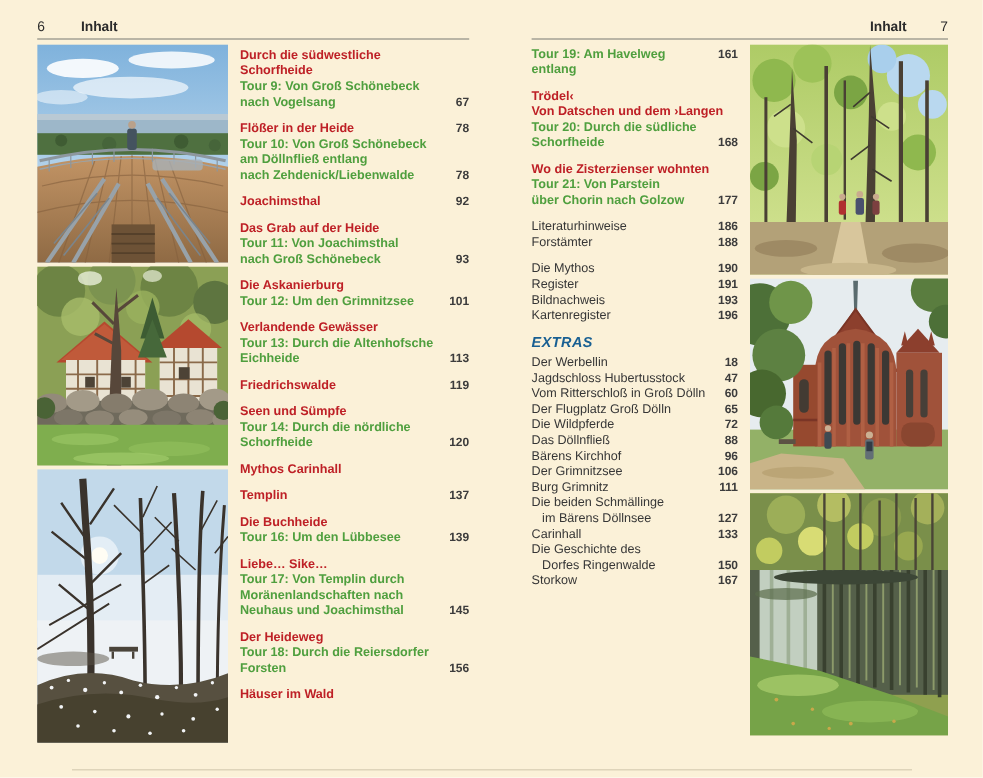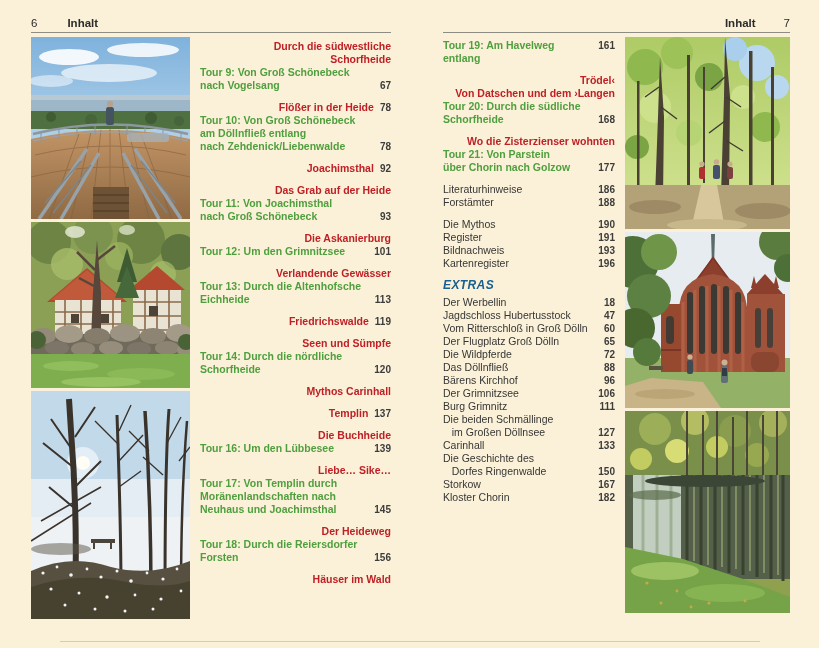--- a/index.html
+++ b/index.html
@@ -26,7 +26,7 @@
   .toc-group{margin-bottom:9px;}
   .toc-group.extras-block{margin-top:5px;margin-bottom:4px;}
   .toc-item{font-size:10.5px;line-height:13px;}
-  .toc-item.heading{color:#be2026;font-weight:700;text-align:right;}
+  .toc-item.heading{color:#be2026;font-weight:700;}
   .toc-item.tour{color:#4f9f3e;font-weight:700;}
   .toc-item.plain{color:#363636;font-weight:400;}
   .toc-item.extras{color:#185f92;font-weight:700;font-size:12px;letter-spacing:.4px;font-style:italic;}

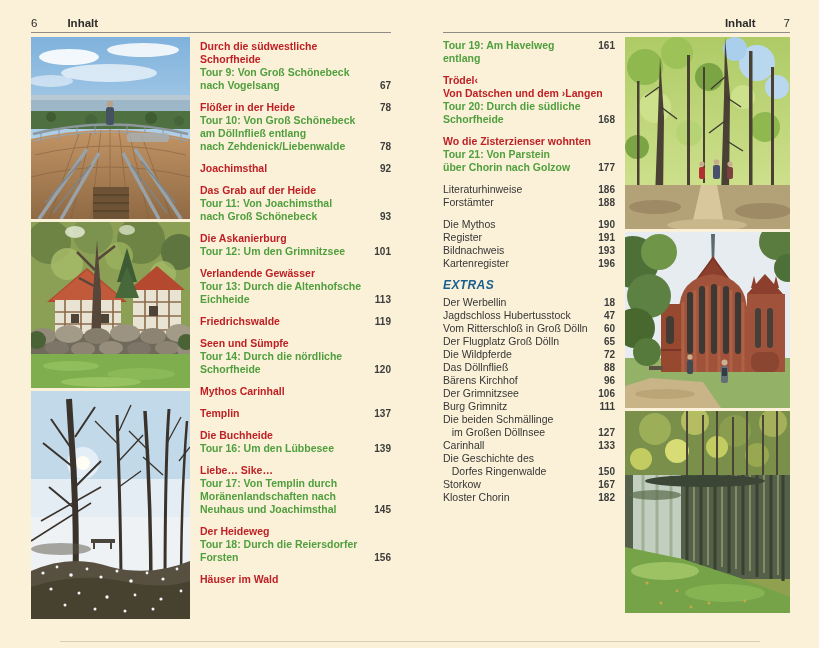--- a/index.html
+++ b/index.html
@@ -586,7 +586,7 @@
                 <span class="t">Die beiden Schmällinge</span>
               </div>
               <div class="toc-line">
-                <span class="t">   im Großen Döllnsee</span>
+                <span class="t">   im Bärens Döllnsee</span>
                 <span class="pg">127</span>
               </div>
             </div>

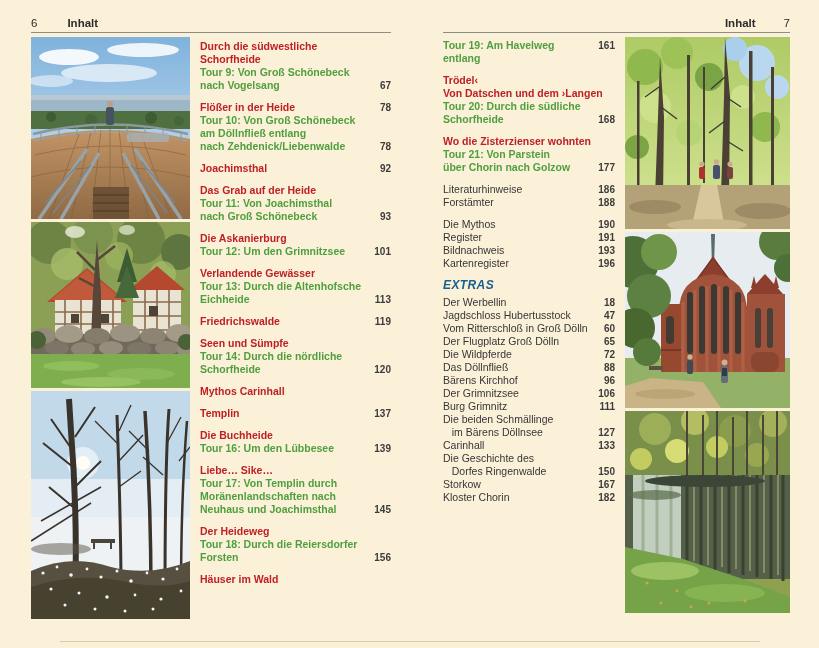--- a/index.html
+++ b/index.html
@@ -611,12 +611,6 @@
                 <span class="pg">167</span>
               </div>
             </div>
-            <div class="toc-item plain">
-              <div class="toc-line">
-                <span class="t">Kloster Chorin</span>
-                <span class="pg">182</span>
-              </div>
-            </div>
           </div>
         </div>
 

